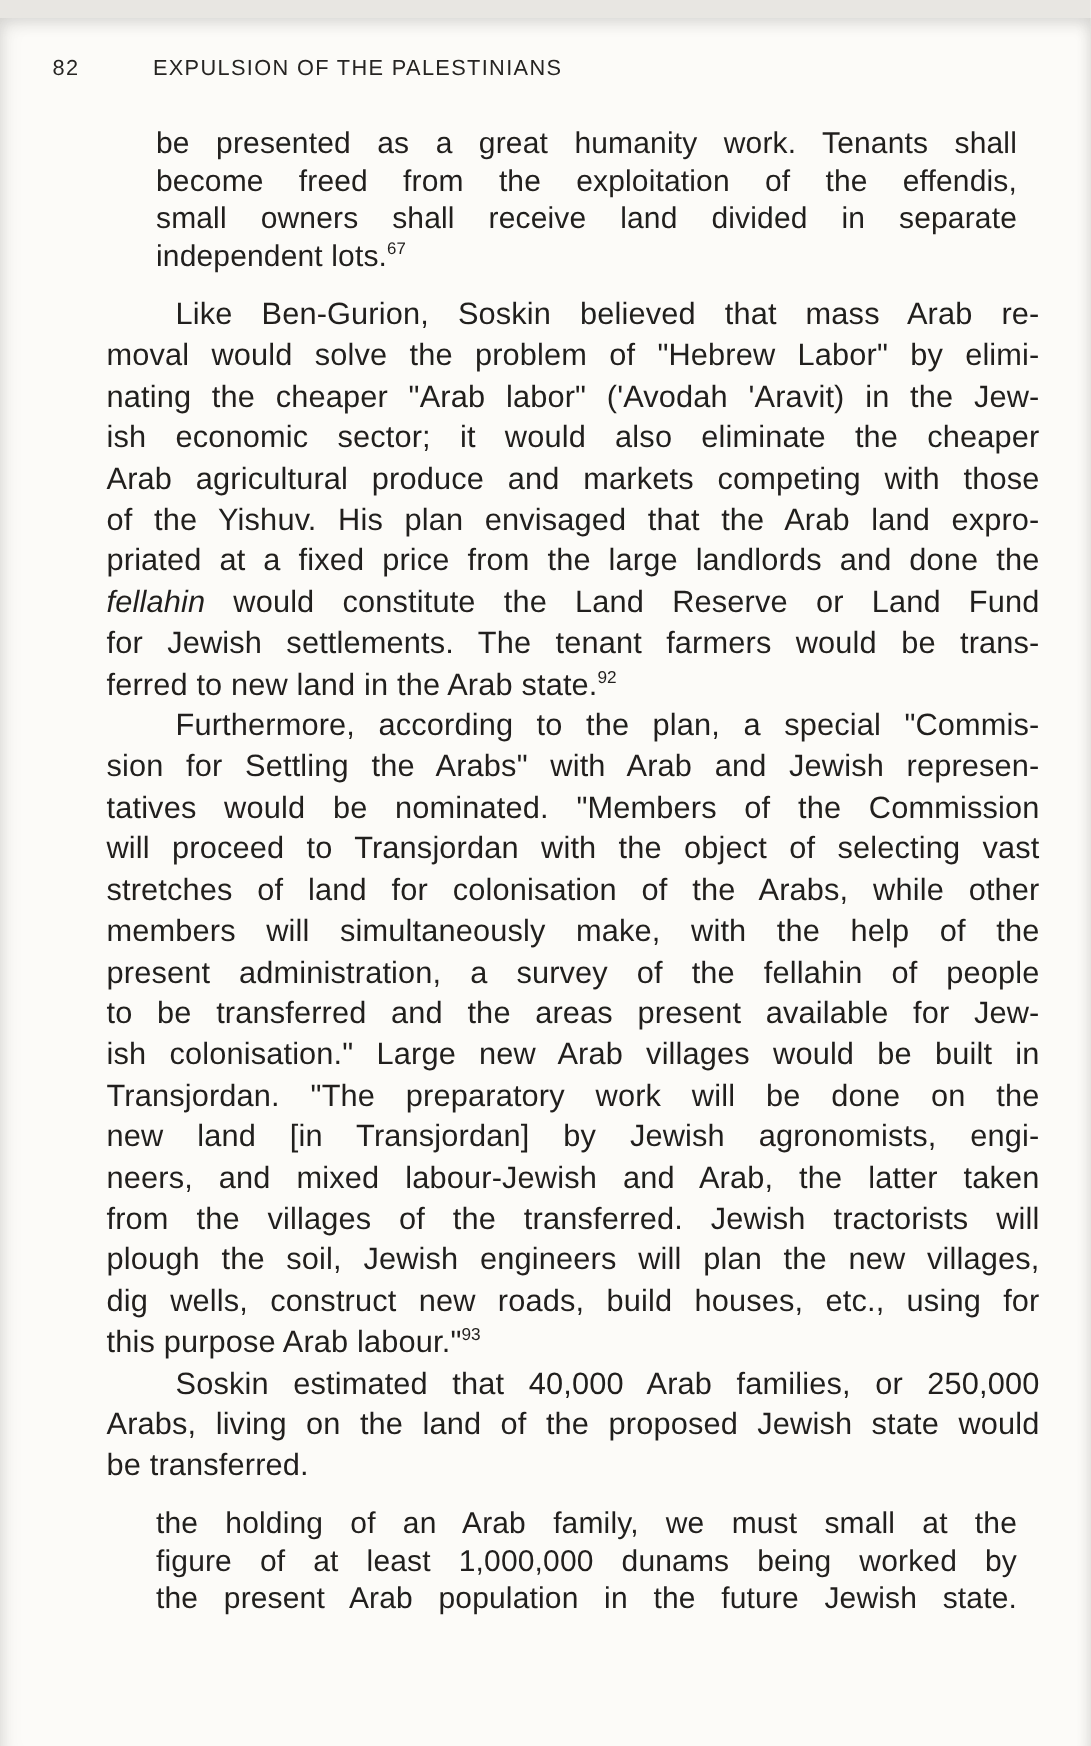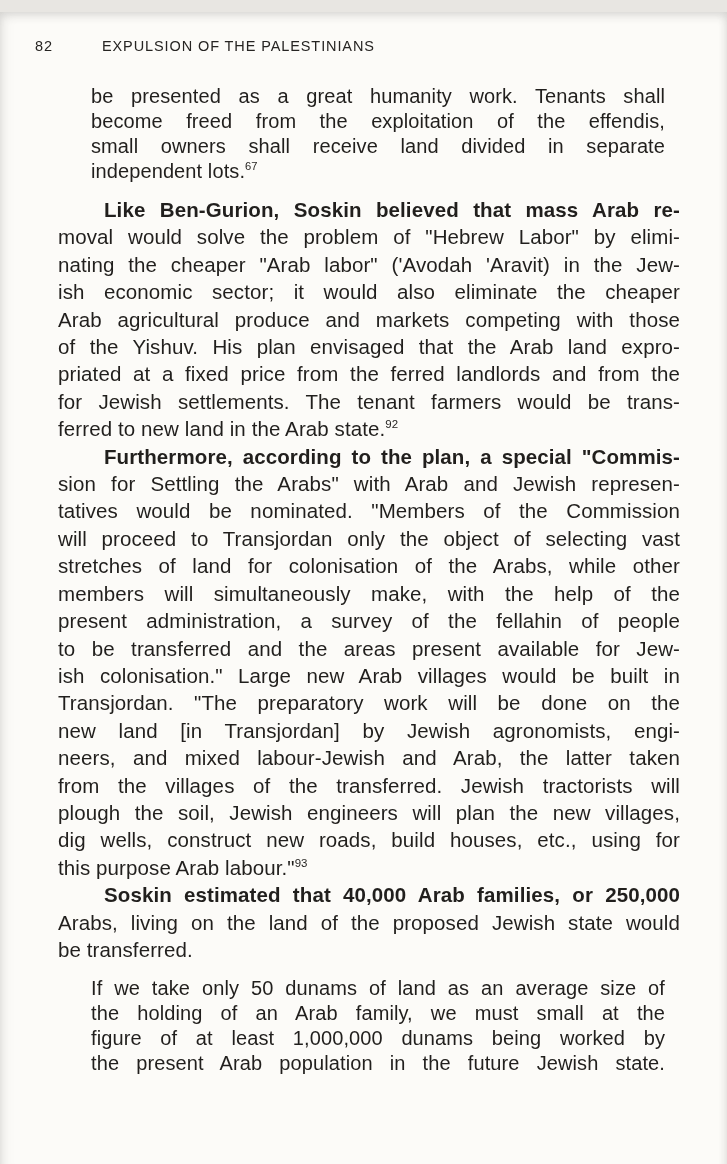--- a/index.html
+++ b/index.html
@@ -23,7 +23,7 @@
   }
   .running-title { margin-left:49px; }
   .body-text {
-    position:absolute; top:72px; left:58px; width:622px;
+    position:absolute; top:72px; left:71px; width:622px;
   }
   .block { margin:0; }
   .block.quote {

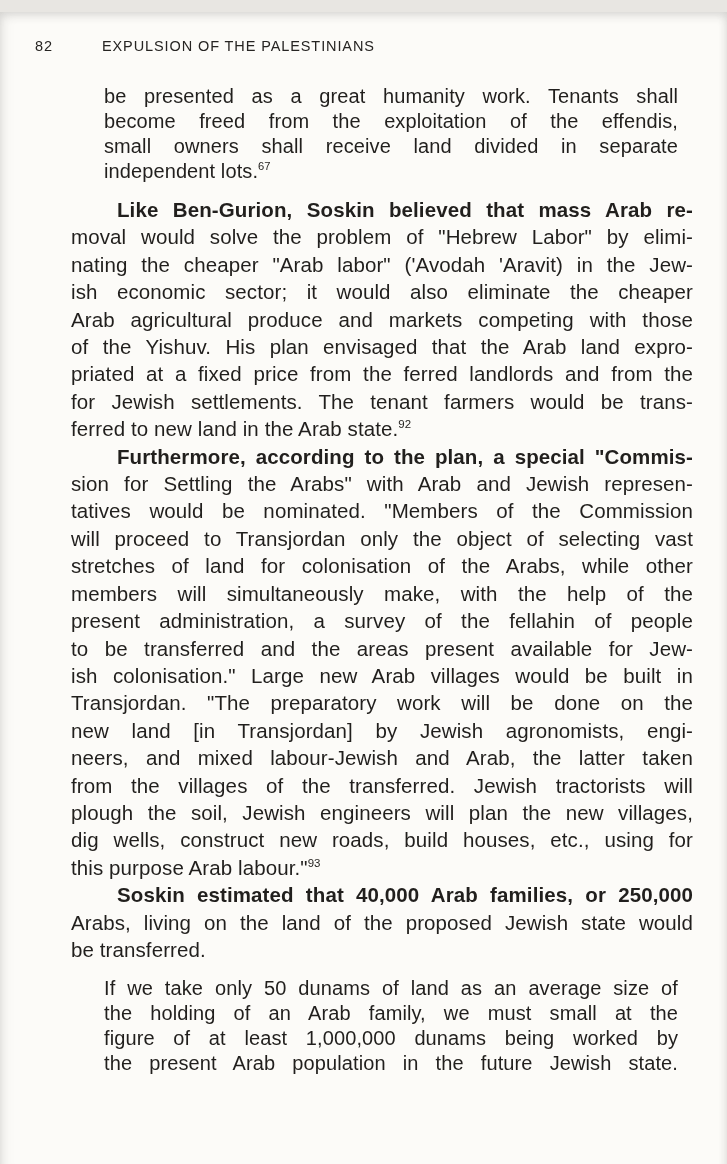--- a/index.html
+++ b/index.html
@@ -39,7 +39,7 @@
   .block.paragraph + .block.quote { margin-top:13px; }
   .line { text-align:justify; text-align-last:justify; }
   .line.no-just { text-align-last:left; }
-  .line.first-indent { text-indent:46px;font-weight:bold; }
+  .line.first-indent { text-indent:46px; }
   .line sup {
     font-size:0.56em; vertical-align:super; line-height:0; letter-spacing:0;
   }

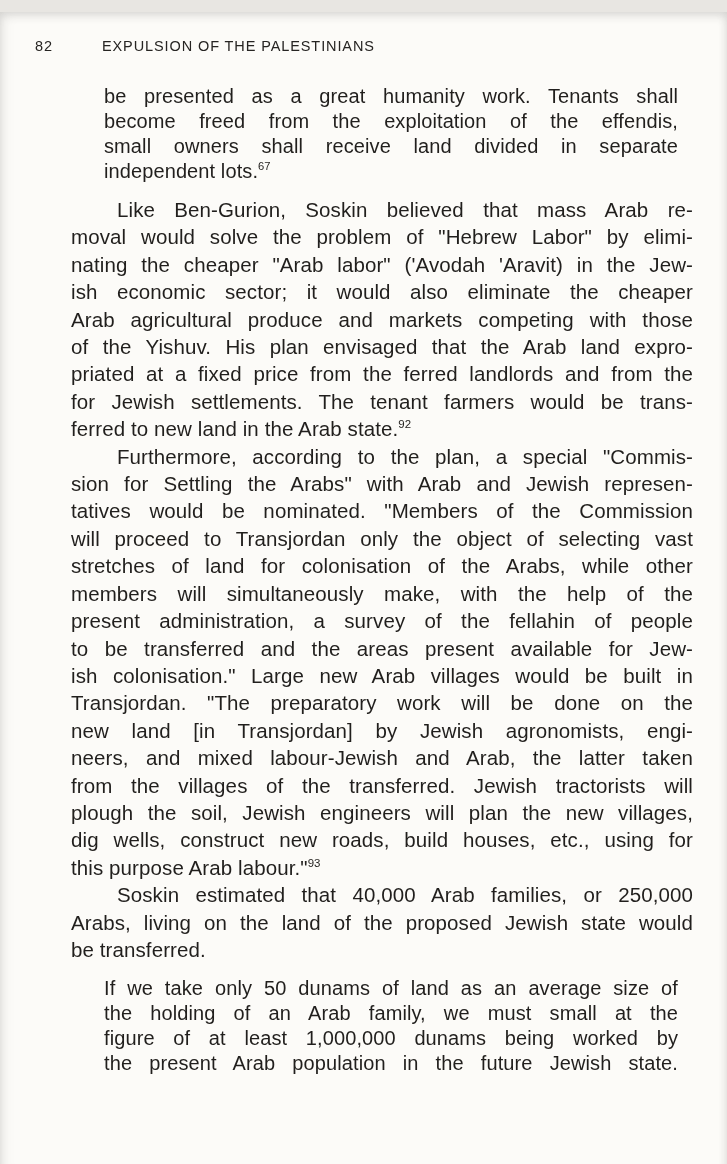--- a/index.html
+++ b/index.html
@@ -66,7 +66,7 @@
         <div class="line"><span>ish economic sector; it would also eliminate the cheaper</span></div>
         <div class="line"><span>Arab agricultural produce and markets competing with those</span></div>
         <div class="line"><span>of the Yishuv.  His plan envisaged that the Arab land expro-</span></div>
-        <div class="line"><span>priated at a fixed price from the ferred landlords and from the</span></div>
+        <div class="line"><span>priated at a fixed price from the large landlords and done the</span></div>
         <div class="line"><span>for Jewish settlements.  The tenant farmers would be trans-</span></div>
         <div class="line no-just"><span>ferred to new land in the Arab state.</span><sup>92</sup></div>
       </div>

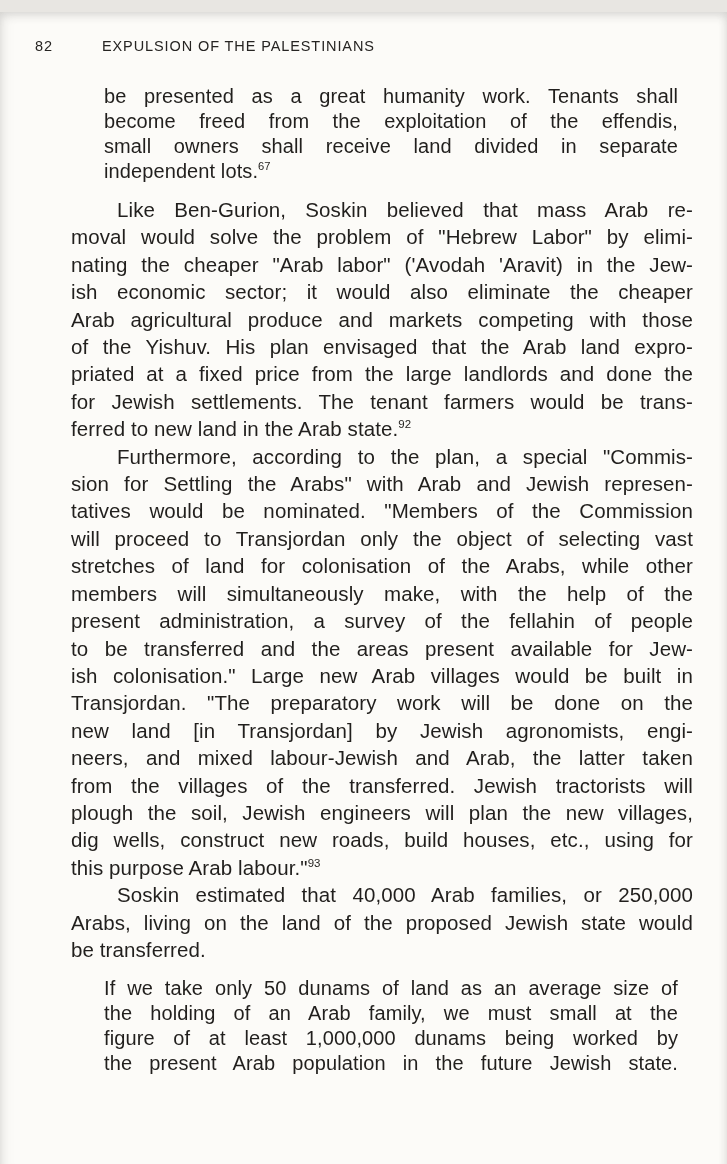--- a/index.html
+++ b/index.html
@@ -67,6 +67,7 @@
         <div class="line"><span>Arab agricultural produce and markets competing with those</span></div>
         <div class="line"><span>of the Yishuv.  His plan envisaged that the Arab land expro-</span></div>
         <div class="line"><span>priated at a fixed price from the large landlords and done the</span></div>
+        <div class="line"><em>fellahin</em><span> would constitute the Land Reserve or Land Fund</span></div>
         <div class="line"><span>for Jewish settlements.  The tenant farmers would be trans-</span></div>
         <div class="line no-just"><span>ferred to new land in the Arab state.</span><sup>92</sup></div>
       </div>

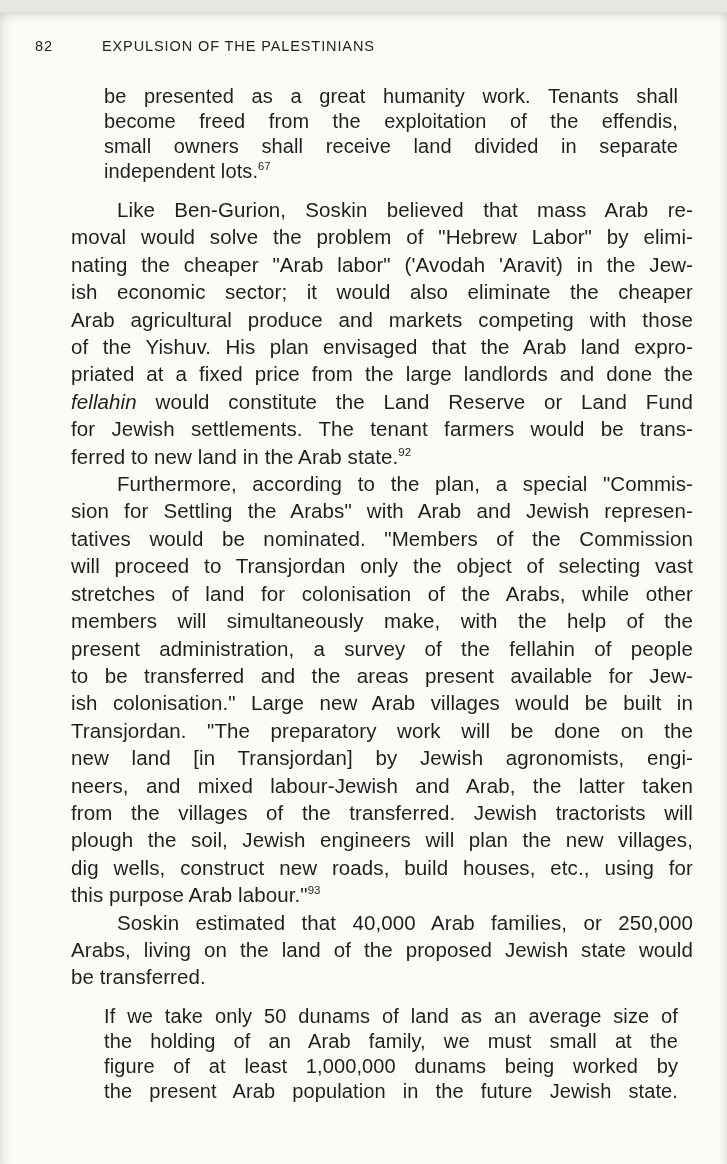--- a/index.html
+++ b/index.html
@@ -75,7 +75,7 @@
         <div class="line first-indent"><span>Furthermore, according to the plan, a special "Commis-</span></div>
         <div class="line"><span>sion for Settling the Arabs" with Arab and Jewish represen-</span></div>
         <div class="line"><span>tatives would be nominated.  "Members of the Commission</span></div>
-        <div class="line"><span>will proceed to Transjordan only the object of selecting vast</span></div>
+        <div class="line"><span>will proceed to Transjordan with the object of selecting vast</span></div>
         <div class="line"><span>stretches of land for colonisation of the Arabs, while other</span></div>
         <div class="line"><span>members will simultaneously make, with the help of the</span></div>
         <div class="line"><span>present administration, a survey of the fellahin of people</span></div>

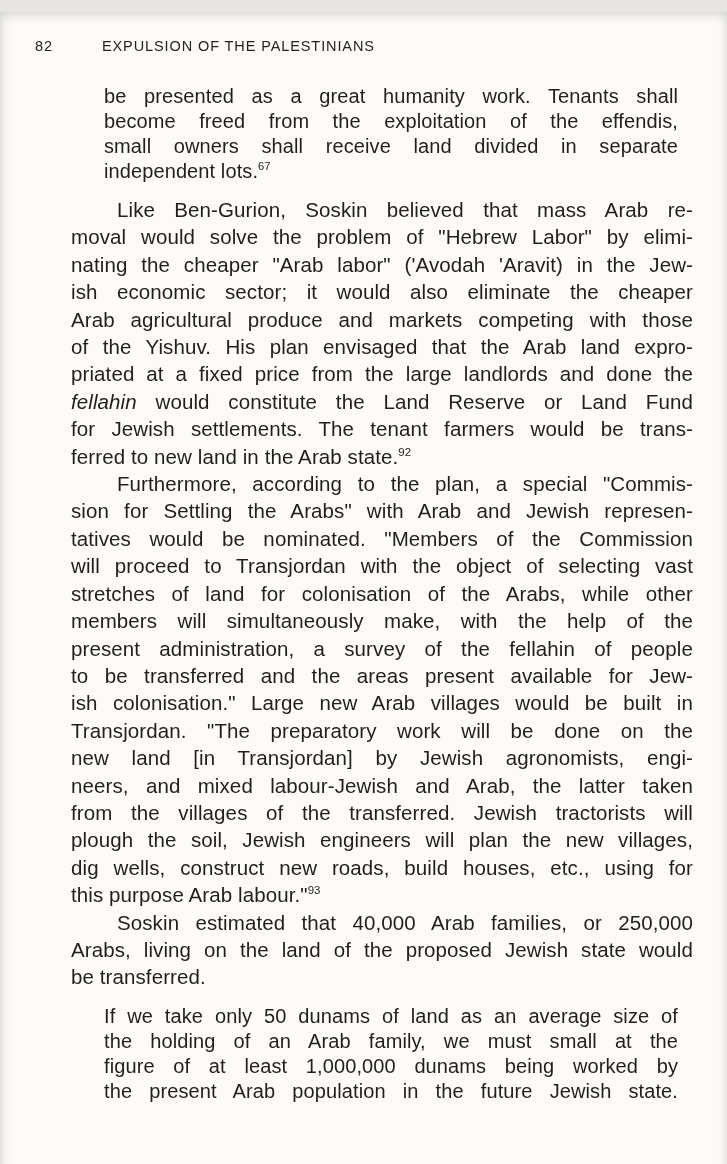--- a/index.html
+++ b/index.html
@@ -95,7 +95,6 @@
         <div class="line no-just"><span>be transferred.</span></div>
       </div>
       <div class="block quote">
-        <div class="line"><span>If we take only 50 dunams of land as an average size of</span></div>
         <div class="line"><span>the holding of an Arab family, we must small at the</span></div>
         <div class="line"><span>figure of at least 1,000,000 dunams being worked by</span></div>
         <div class="line"><span>the present Arab population in the future Jewish state.</span></div>

